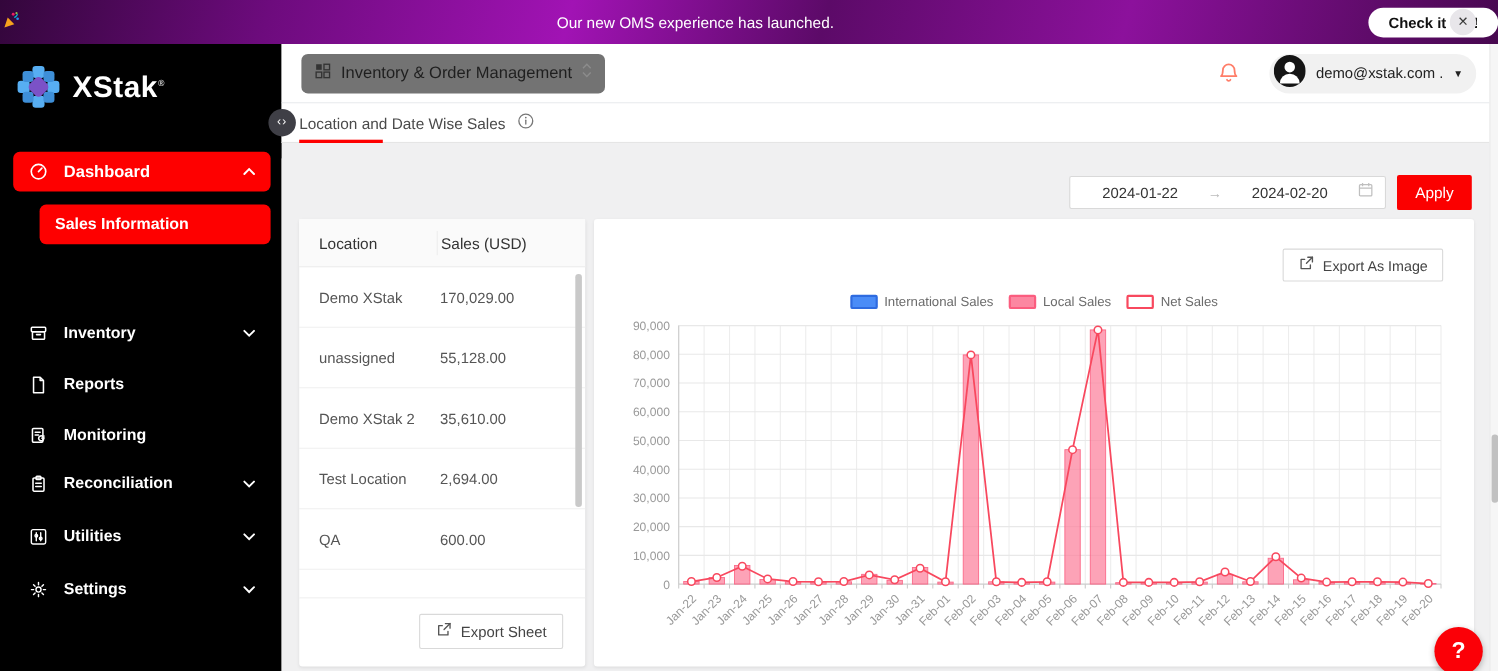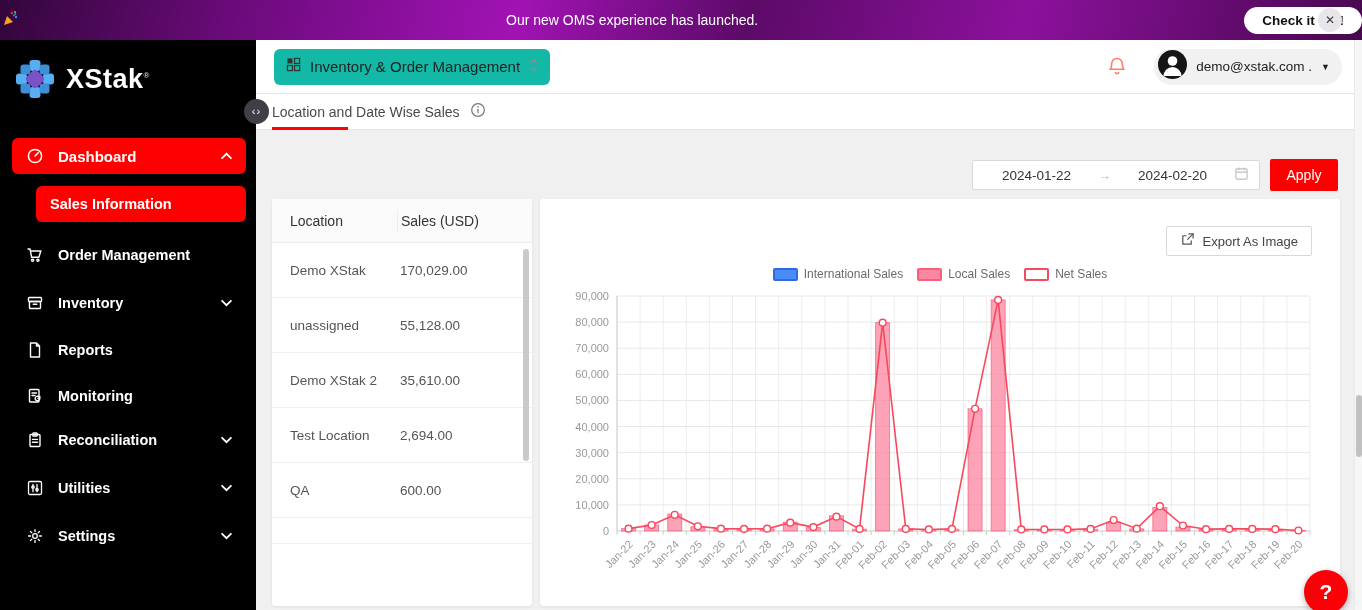--- a/index.html
+++ b/index.html
@@ -35,7 +35,7 @@
   
   #topbar { position:absolute; left:256px; top:40px; width:1106px; height:54px; background:#fff;
     border-bottom:1px solid #e6e8eb; display:flex; align-items:center; }
-  #app-switcher { margin-left:18px; background:#14b8a6; border-radius:6px; height:36px; display:flex;
+  #app-switcher { margin-left:18px; background:#737373; border-radius:6px; height:36px; display:flex;
     align-items:center; gap:9px; padding:0 12px; cursor:pointer;justify-content:space-between; }
   #app-switcher .lbl { font-size:15px; color:#1f1f1f; }
   #topbar .spacer { flex:1; }

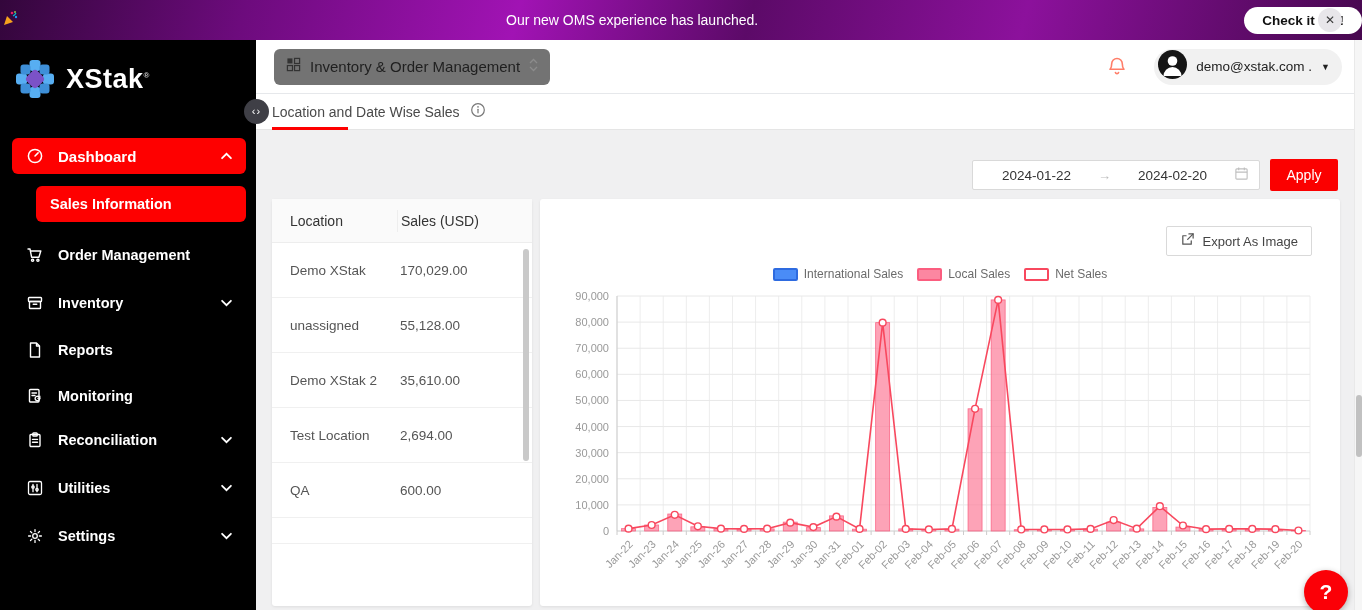--- a/index.html
+++ b/index.html
@@ -157,16 +157,6 @@
       <span class="lbl">Sales Information</span>
     </div>
 
-    <div class="side-item" style="top:200px">
-      <span class="icon18">
-        <svg viewBox="0 0 18 18" width="18" height="18" fill="none" stroke="#fff" stroke-width="1.4" stroke-linecap="round" stroke-linejoin="round">
-            <path d="M2 3h2l1.6 8.2h7.3L14.8 5H4.6"></path>
-            <circle cx="6.6" cy="14.2" r="1.1"></circle>
-            <circle cx="11.9" cy="14.2" r="1.1"></circle>
-          </svg>
-      </span>
-      <span class="lbl">Order Management</span>
-    </div>
 
     <div class="side-item" style="top:248px">
       <span class="icon18">

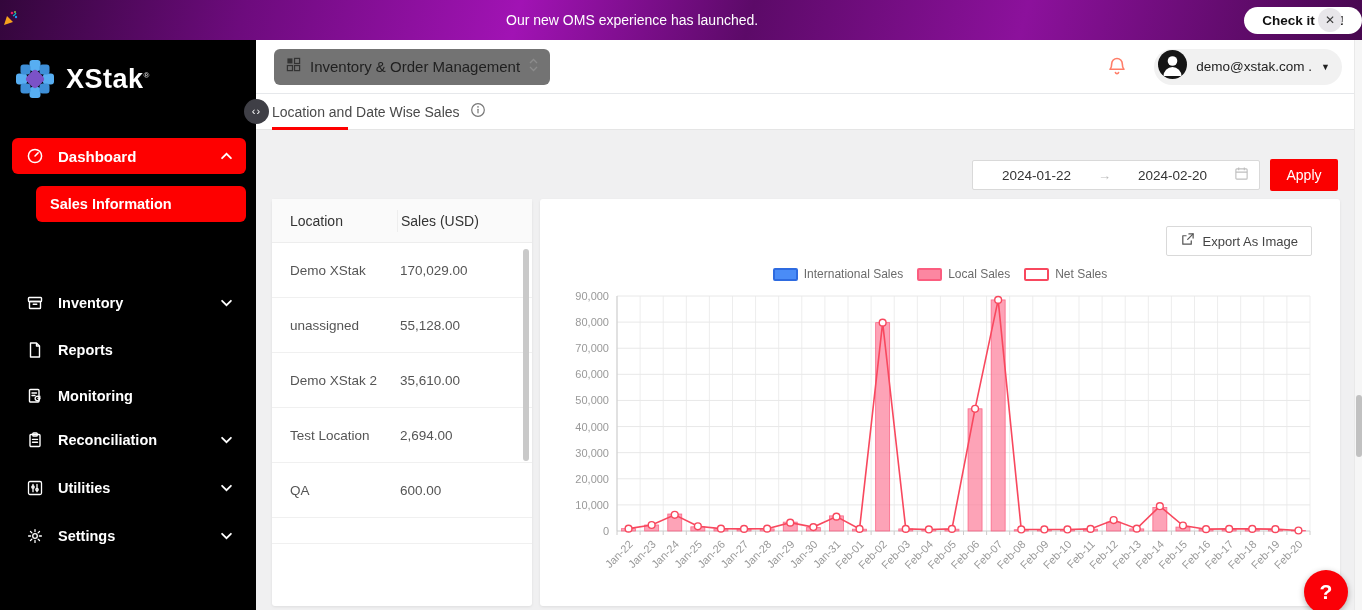--- a/index.html
+++ b/index.html
@@ -341,6 +341,16 @@
         <div class="t-partial"></div>
       </div>
       <div id="table-scrollthumb"></div>
+      <div id="export-sheet">
+        <span>
+          <svg width="15" height="15" viewBox="0 0 16 16" fill="none" stroke="#555" stroke-width="1.3" stroke-linecap="round" stroke-linejoin="round">
+              <path d="M12 9.5V13H3V4h3.5"></path>
+              <path d="M9.5 2H14v4.5"></path>
+              <path d="M14 2L8.2 7.8"></path>
+            </svg>
+        </span>
+        <span>Export Sheet</span>
+      </div>
     </div>
 
     <div class="card" id="chart-card">

